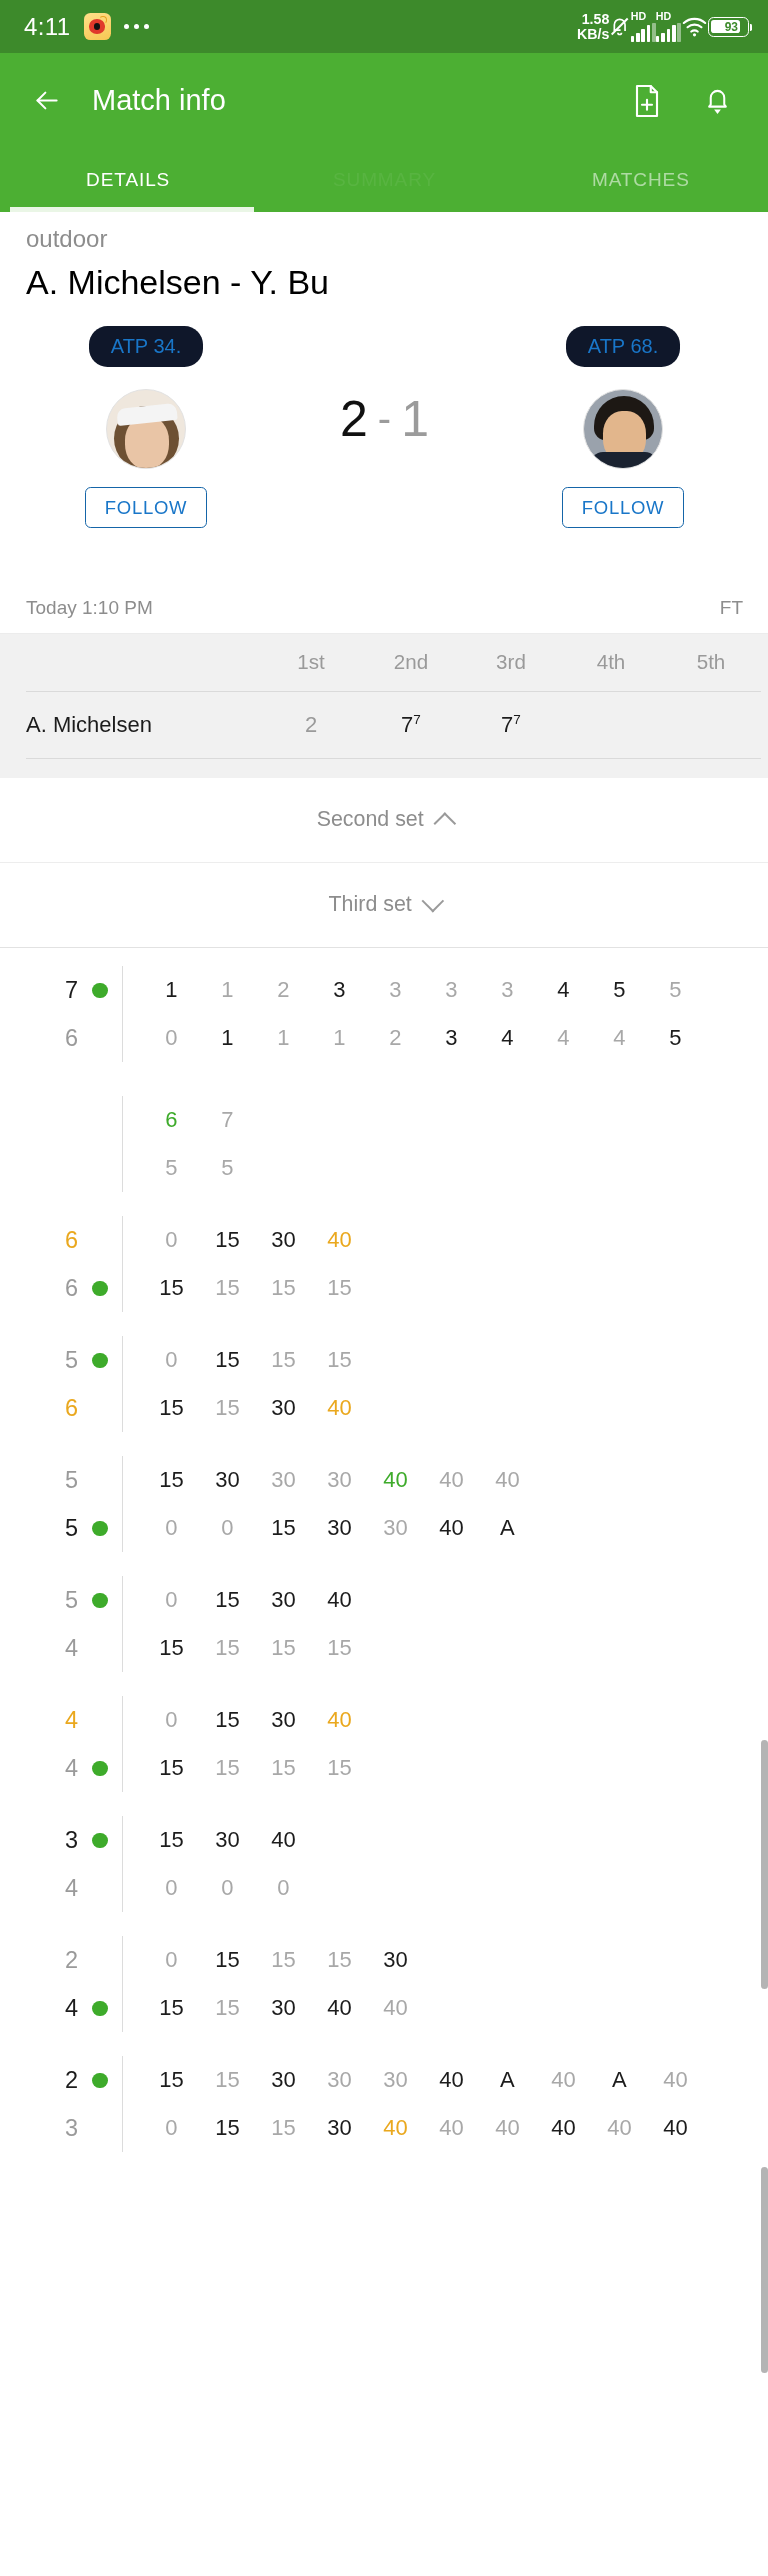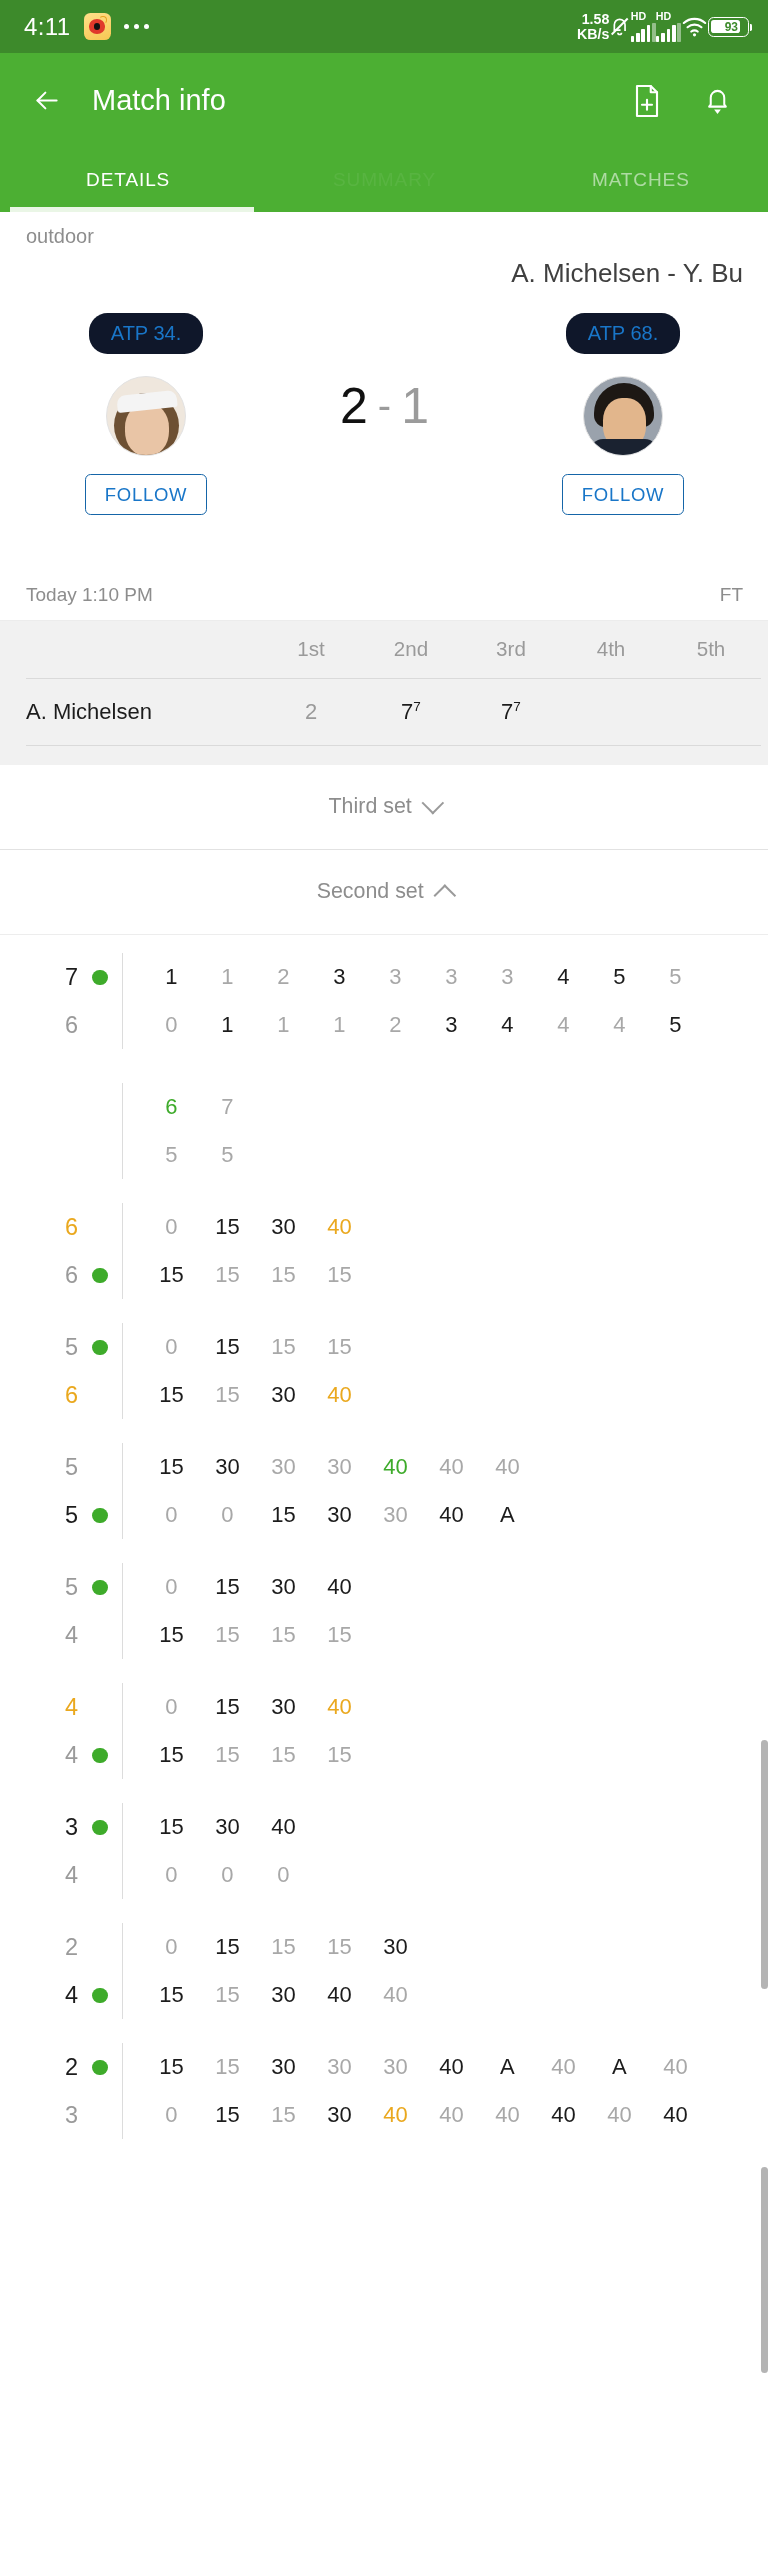--- a/index.html
+++ b/index.html
@@ -85,7 +85,7 @@
 
   
   .content{ background:#fff; }
-  .venue{ color:#8d8d8d; font-size:20px; padding:13px 26px 2.8px; }
+  .venue{ color:#8d8d8d; font-size:24px; padding:13px 26px 2.8px; }
   .match-title{ font-size:26px; color:#404040; padding:7.1px 26px 0;text-align:right; }
 
   .players{ display:flex; align-items:flex-start; padding:24px 28.5px 0; position:relative; }

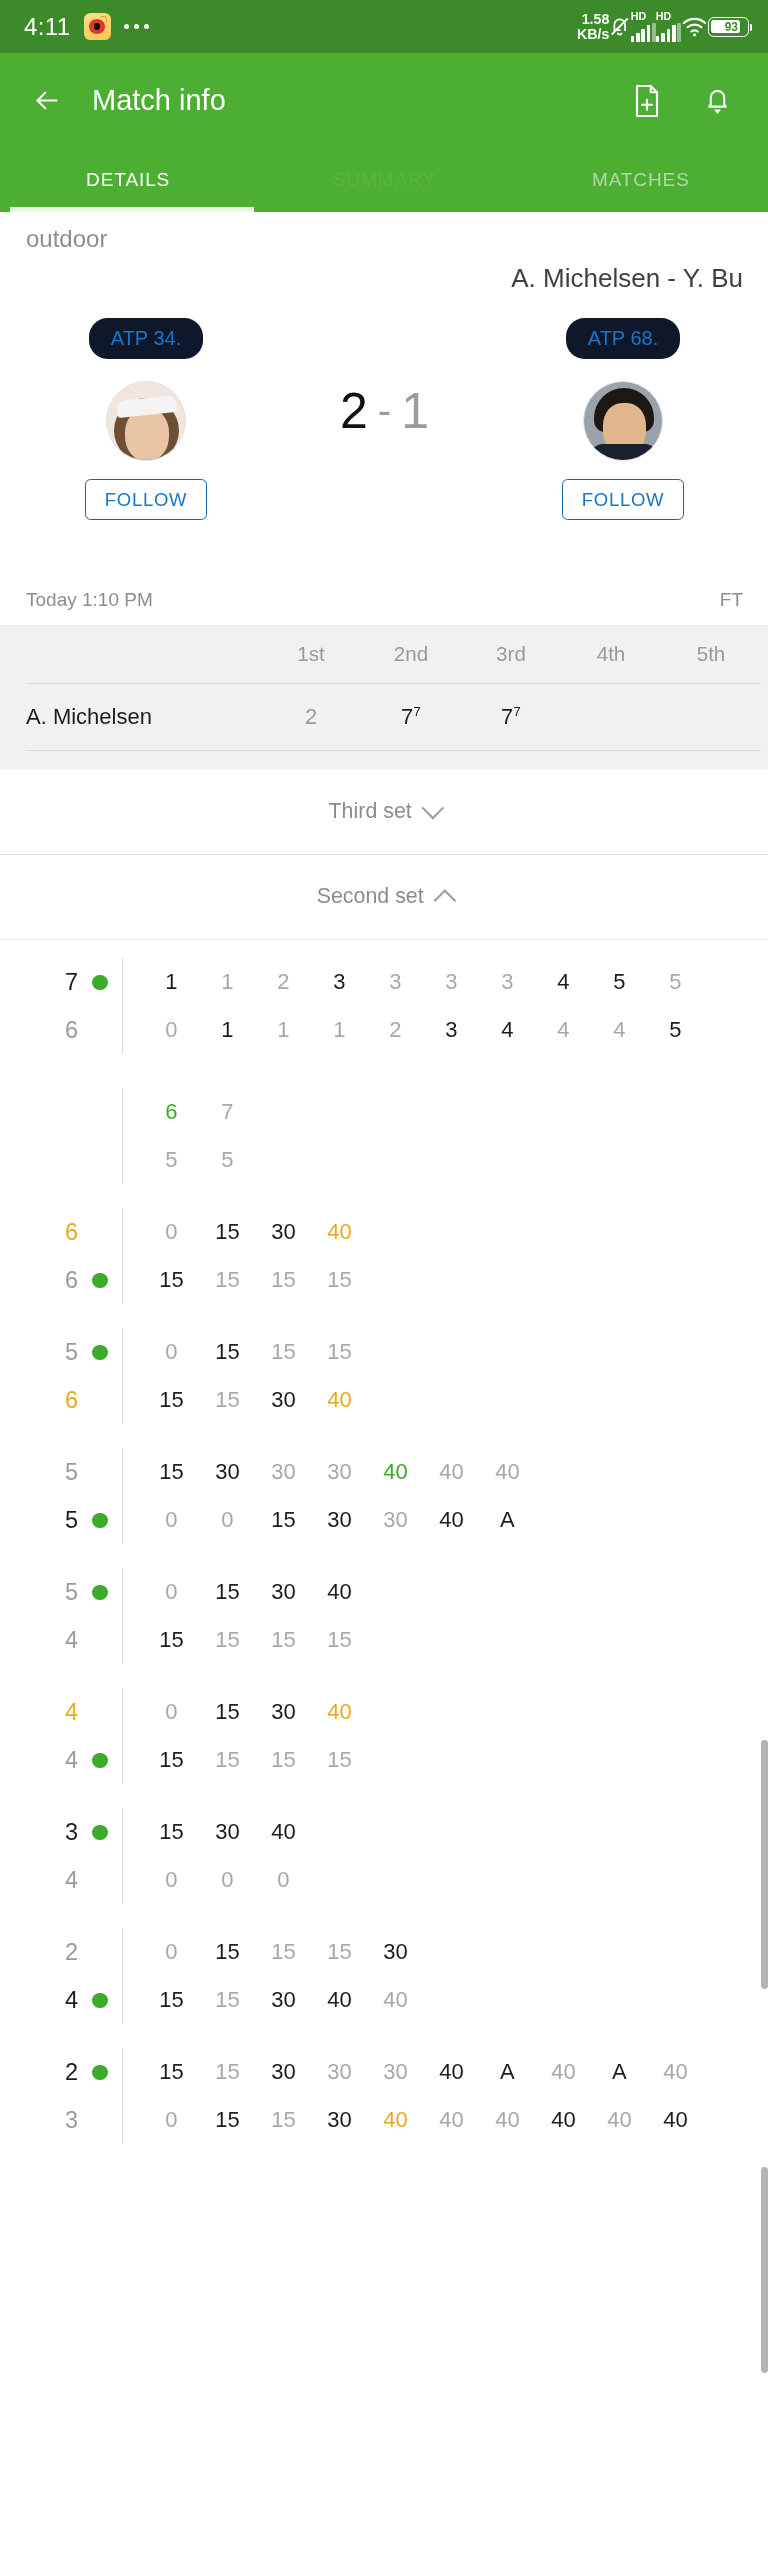--- a/index.html
+++ b/index.html
@@ -86,7 +86,7 @@
   
   .content{ background:#fff; }
   .venue{ color:#8d8d8d; font-size:24px; padding:13px 26px 2.8px; }
-  .match-title{ font-size:26px; color:#404040; padding:7.1px 26px 0;text-align:right; }
+  .match-title{ font-size:34px; color:#000000; padding:7.1px 26px 0; }
 
   .players{ display:flex; align-items:flex-start; padding:24px 28.5px 0; position:relative; }
   .player{ width:235px; display:flex; flex-direction:column; align-items:center; }

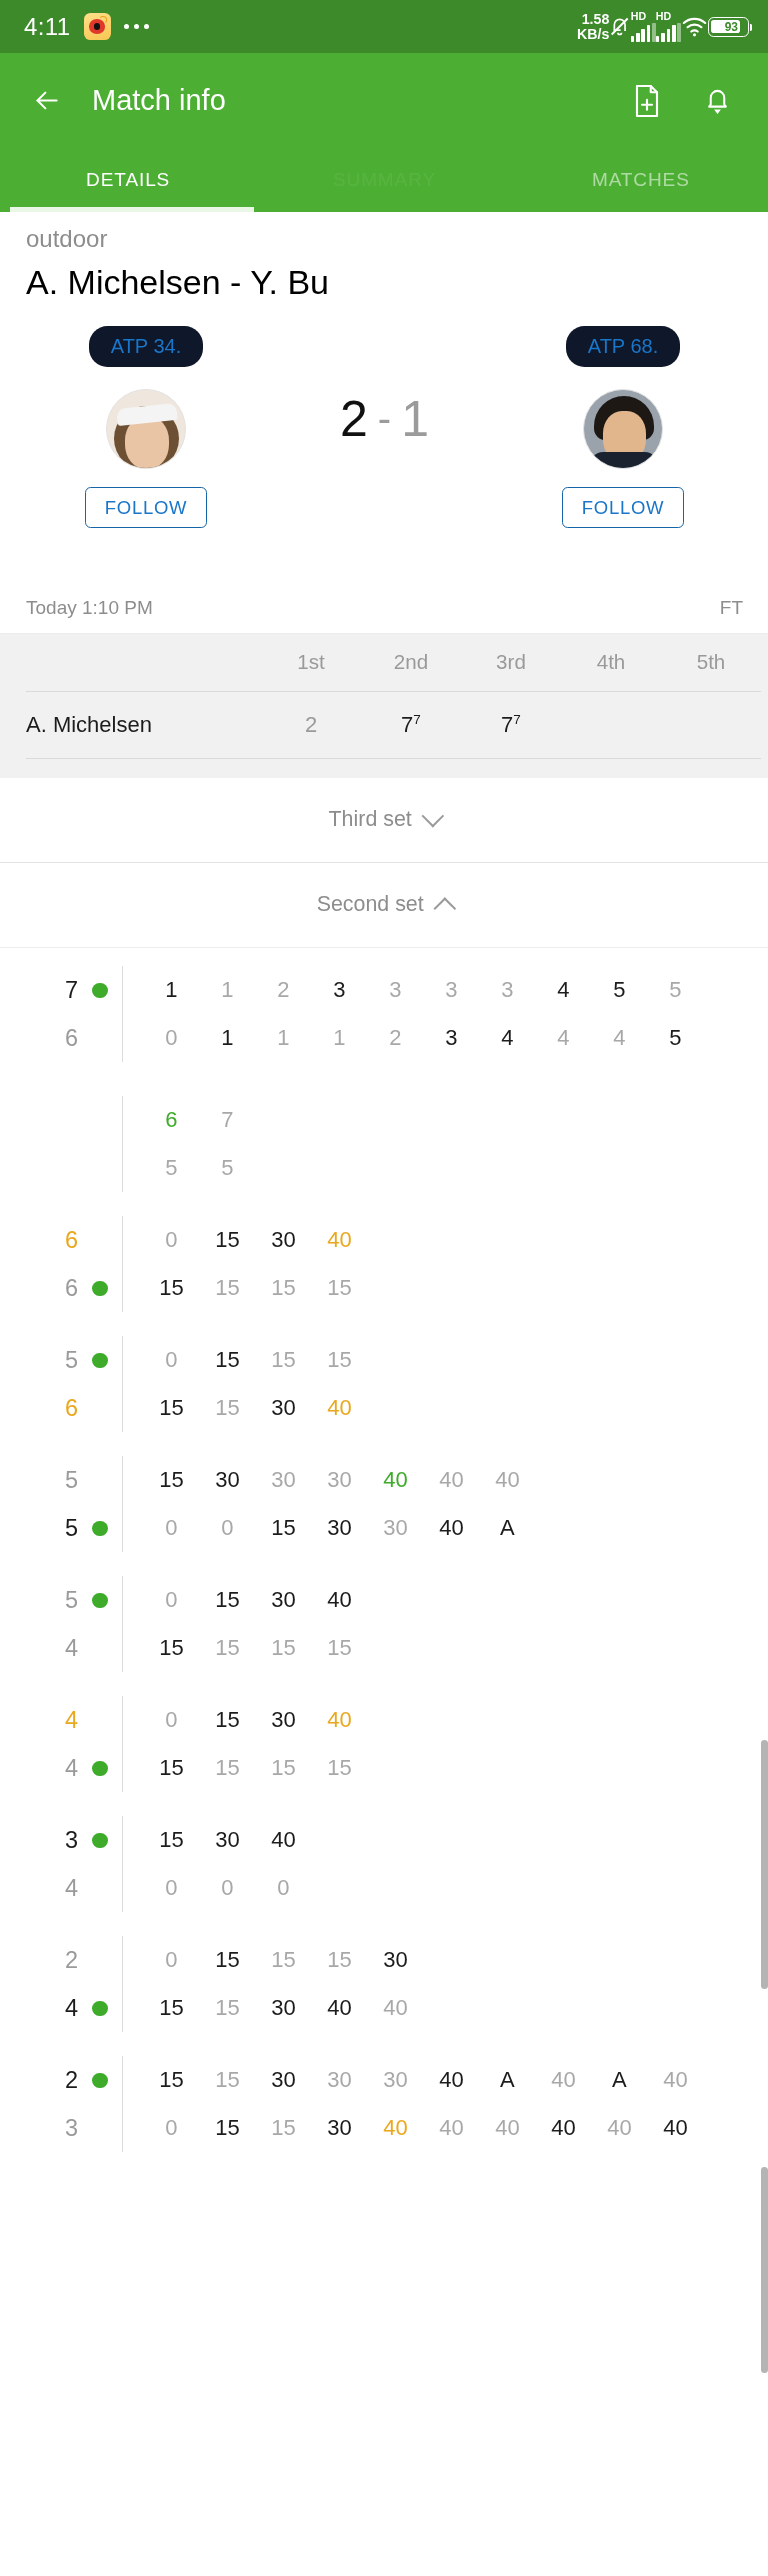--- a/index.html
+++ b/index.html
@@ -351,14 +351,14 @@
       </table>
   </div>
 
+  <div class="set-toggle last">
+    <span>Second set</span>
+    <span class="chev up"></span>
+  </div>
+
   <div class="set-toggle">
     <span>Third set</span>
     <span class="chev down"></span>
-  </div>
-
-  <div class="set-toggle last">
-    <span>Second set</span>
-    <span class="chev up"></span>
   </div>
 
   <div class="pbp" id="pbp">

